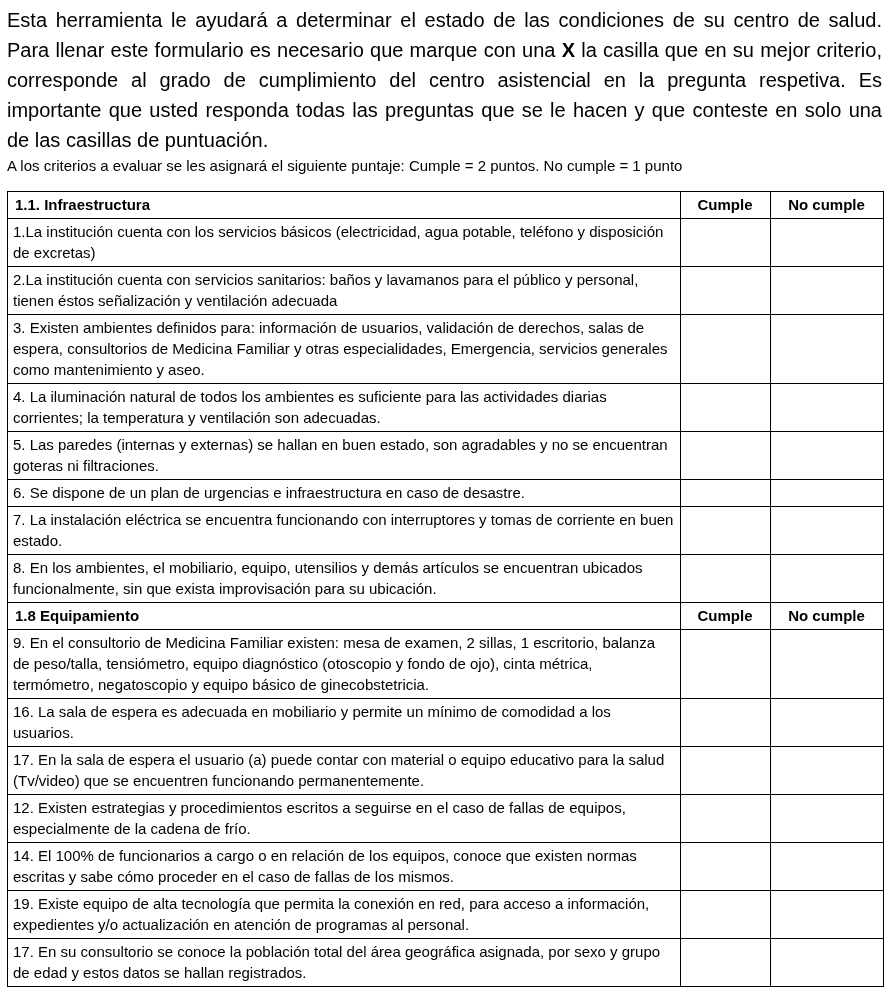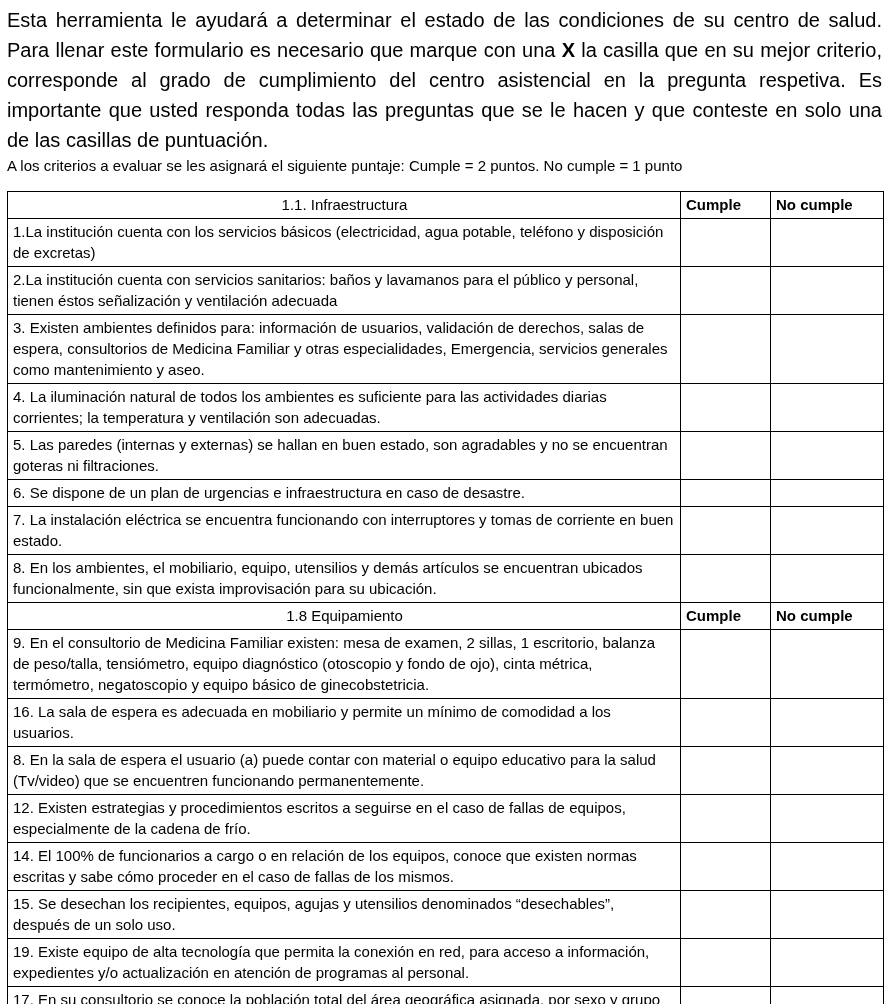--- a/index.html
+++ b/index.html
@@ -46,9 +46,8 @@
     }
     tr.section-row td { height: 25px; }
     td.title {
-      font-weight: normal;
+      font-weight: bold;
       padding-left: 7px;
-      text-align: center;
     }
     td.head {
       font-weight: bold;

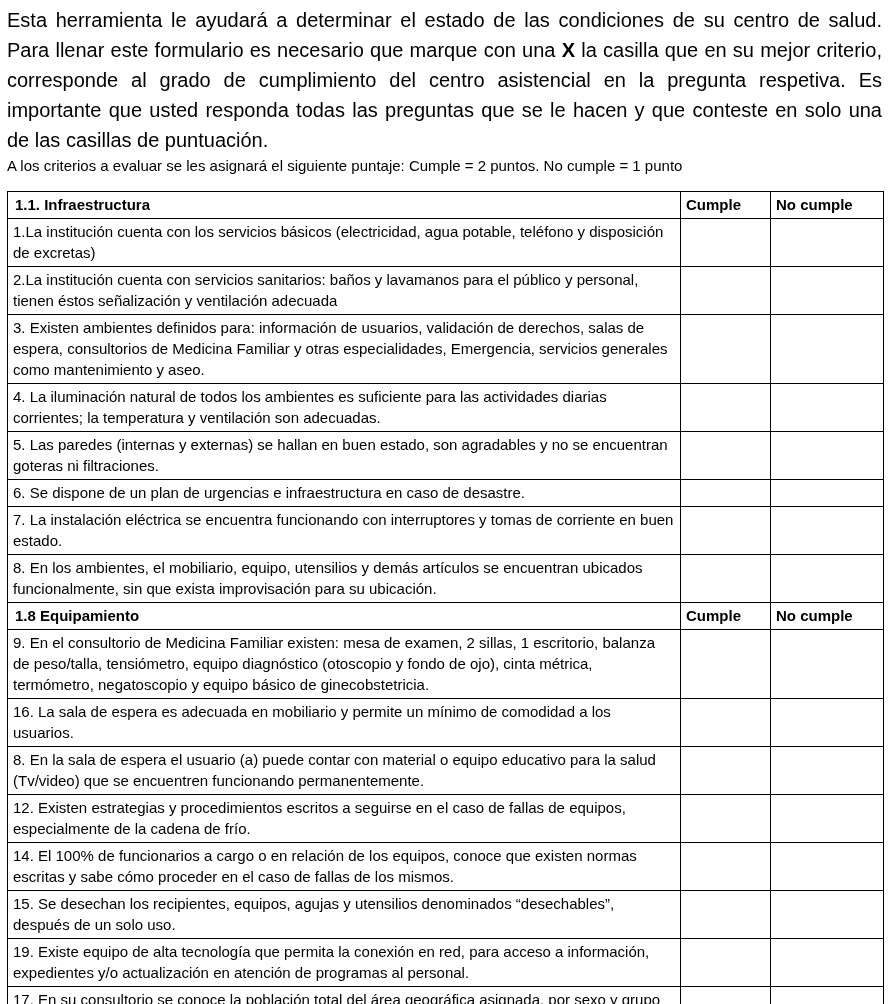--- a/index.html
+++ b/index.html
@@ -51,6 +51,7 @@
     }
     td.head {
       font-weight: bold;
+      text-align: center;
     }
     td.head.left { text-align: left; padding-left: 3px; }
     td.mark { min-height: 24px; }

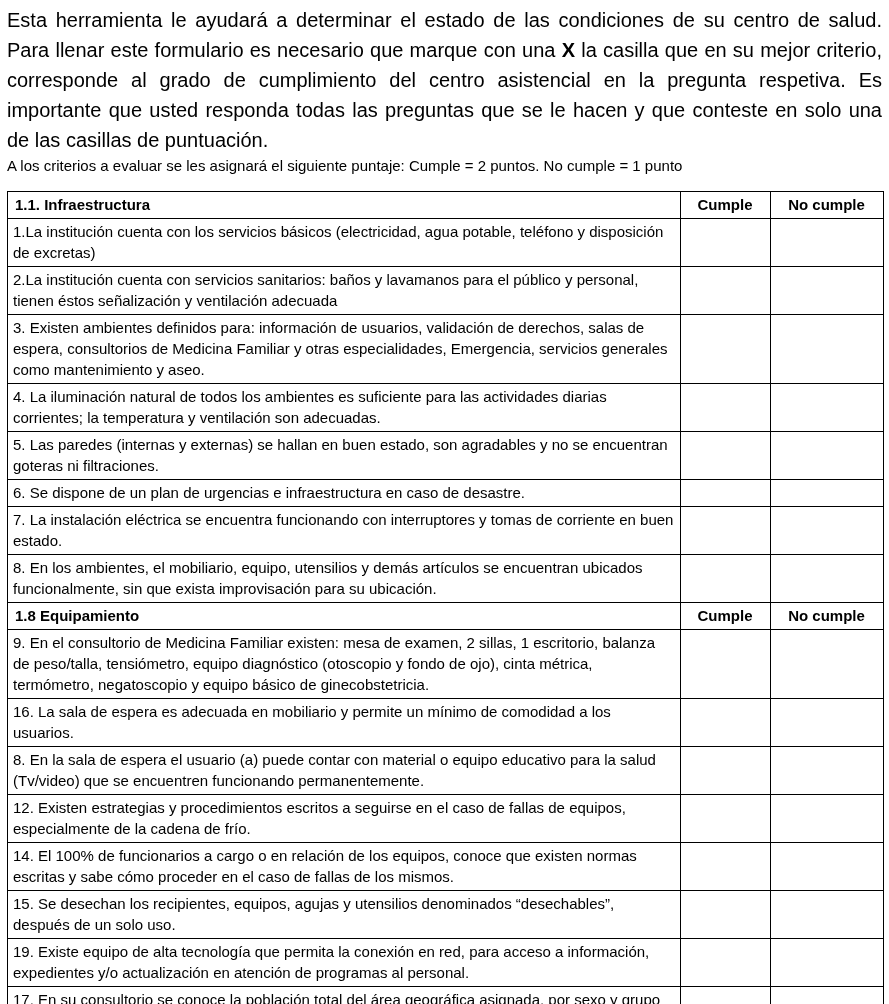--- a/index.html
+++ b/index.html
@@ -133,7 +133,7 @@
           <td class="mark"></td>
         </tr>
         <tr>
-          <td class="q">8. En la sala de espera el usuario (a) puede contar con material o equipo educativo para la salud (Tv/video) que se encuentren funcionando permanentemente.</td>
+          <td class="q">17. En la sala de espera el usuario (a) puede contar con material o equipo educativo para la salud (Tv/video) que se encuentren funcionando permanentemente.</td>
           <td class="mark"></td>
           <td class="mark"></td>
         </tr>

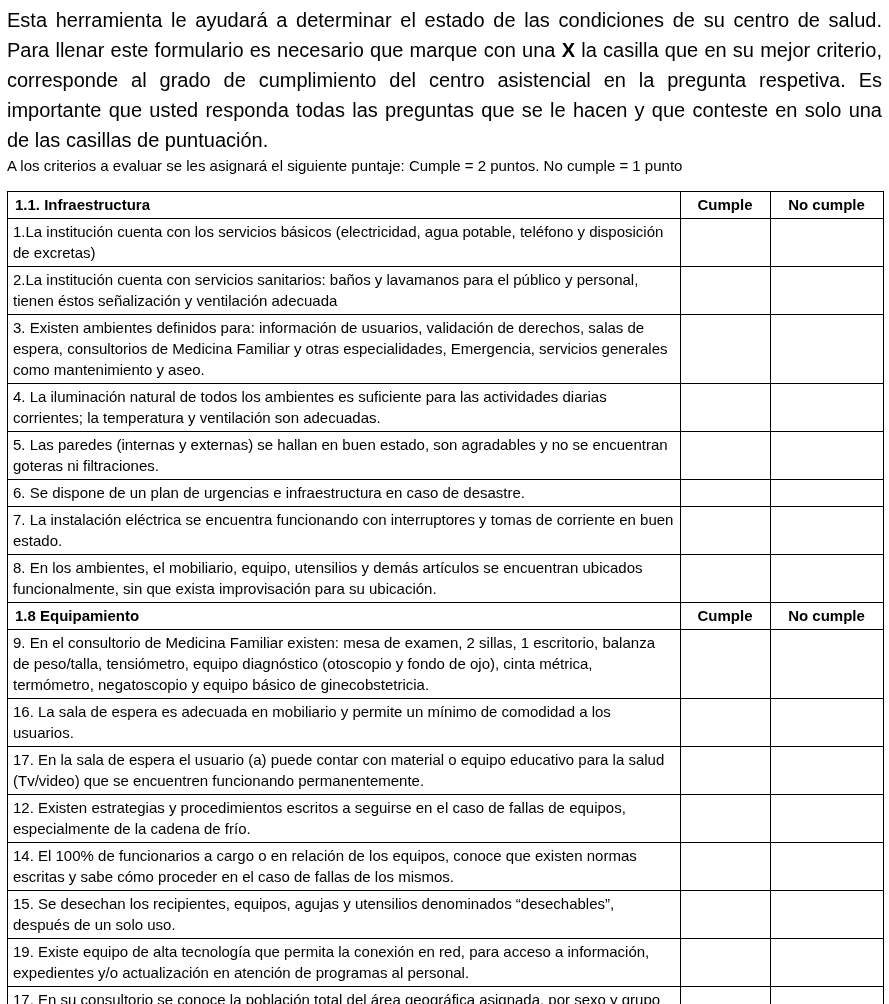--- a/index.html
+++ b/index.html
@@ -148,11 +148,6 @@
           <td class="mark"></td>
         </tr>
         <tr>
-          <td class="q">15. Se desechan los recipientes, equipos, agujas y utensilios denominados “desechables”, después de un solo uso.</td>
-          <td class="mark"></td>
-          <td class="mark"></td>
-        </tr>
-        <tr>
           <td class="q">19. Existe equipo de alta tecnología que permita la conexión en red, para acceso a información, expedientes y/o actualización en atención de programas al personal.</td>
           <td class="mark"></td>
           <td class="mark"></td>

